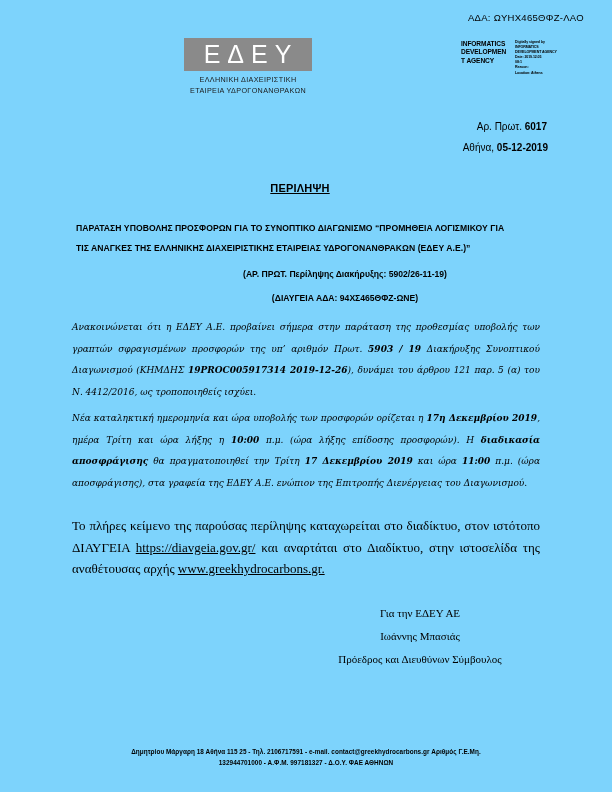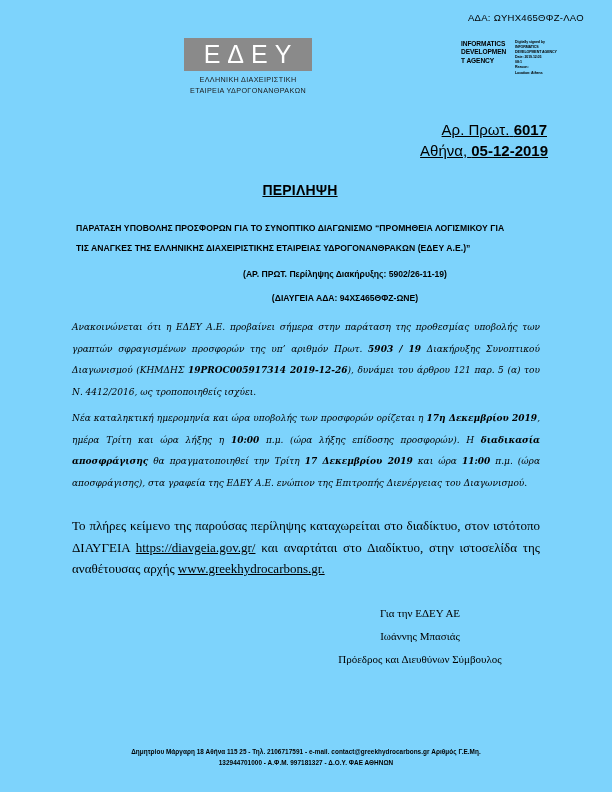--- a/index.html
+++ b/index.html
@@ -93,9 +93,8 @@
     position: absolute;
     right: 65px;
     font-family: "Liberation Sans", sans-serif;
-    font-size: 15px;
+    font-size: 10px;
     white-space: nowrap;
-    text-decoration: underline;
   }
   .proto.l1 { top: 121px; }
   .proto.l2 { top: 142px; right: 64px; }

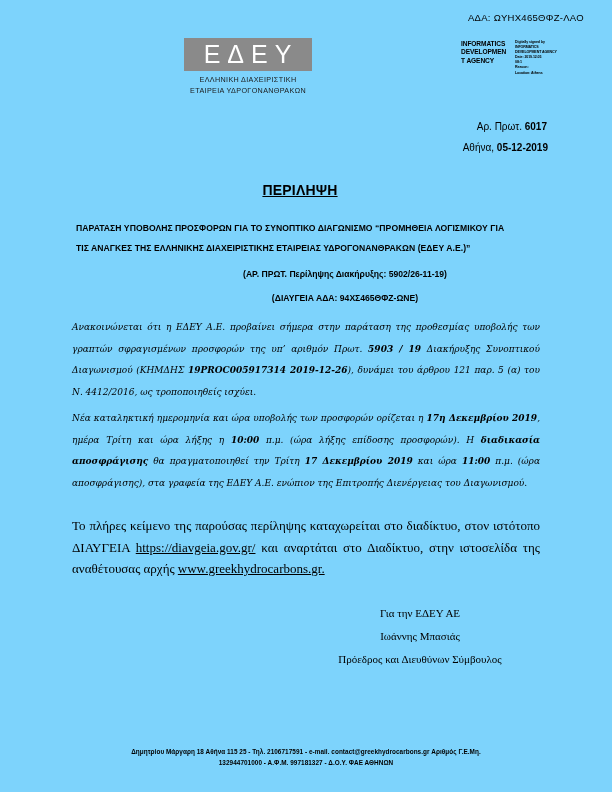--- a/index.html
+++ b/index.html
@@ -108,7 +108,7 @@
     width: 600px;
     text-align: center;
     font-family: "Liberation Sans", sans-serif;
-    font-size: 14px;
+    font-size: 11px;
     font-weight: bold;
     text-decoration: underline;
     letter-spacing: 0.2px;

